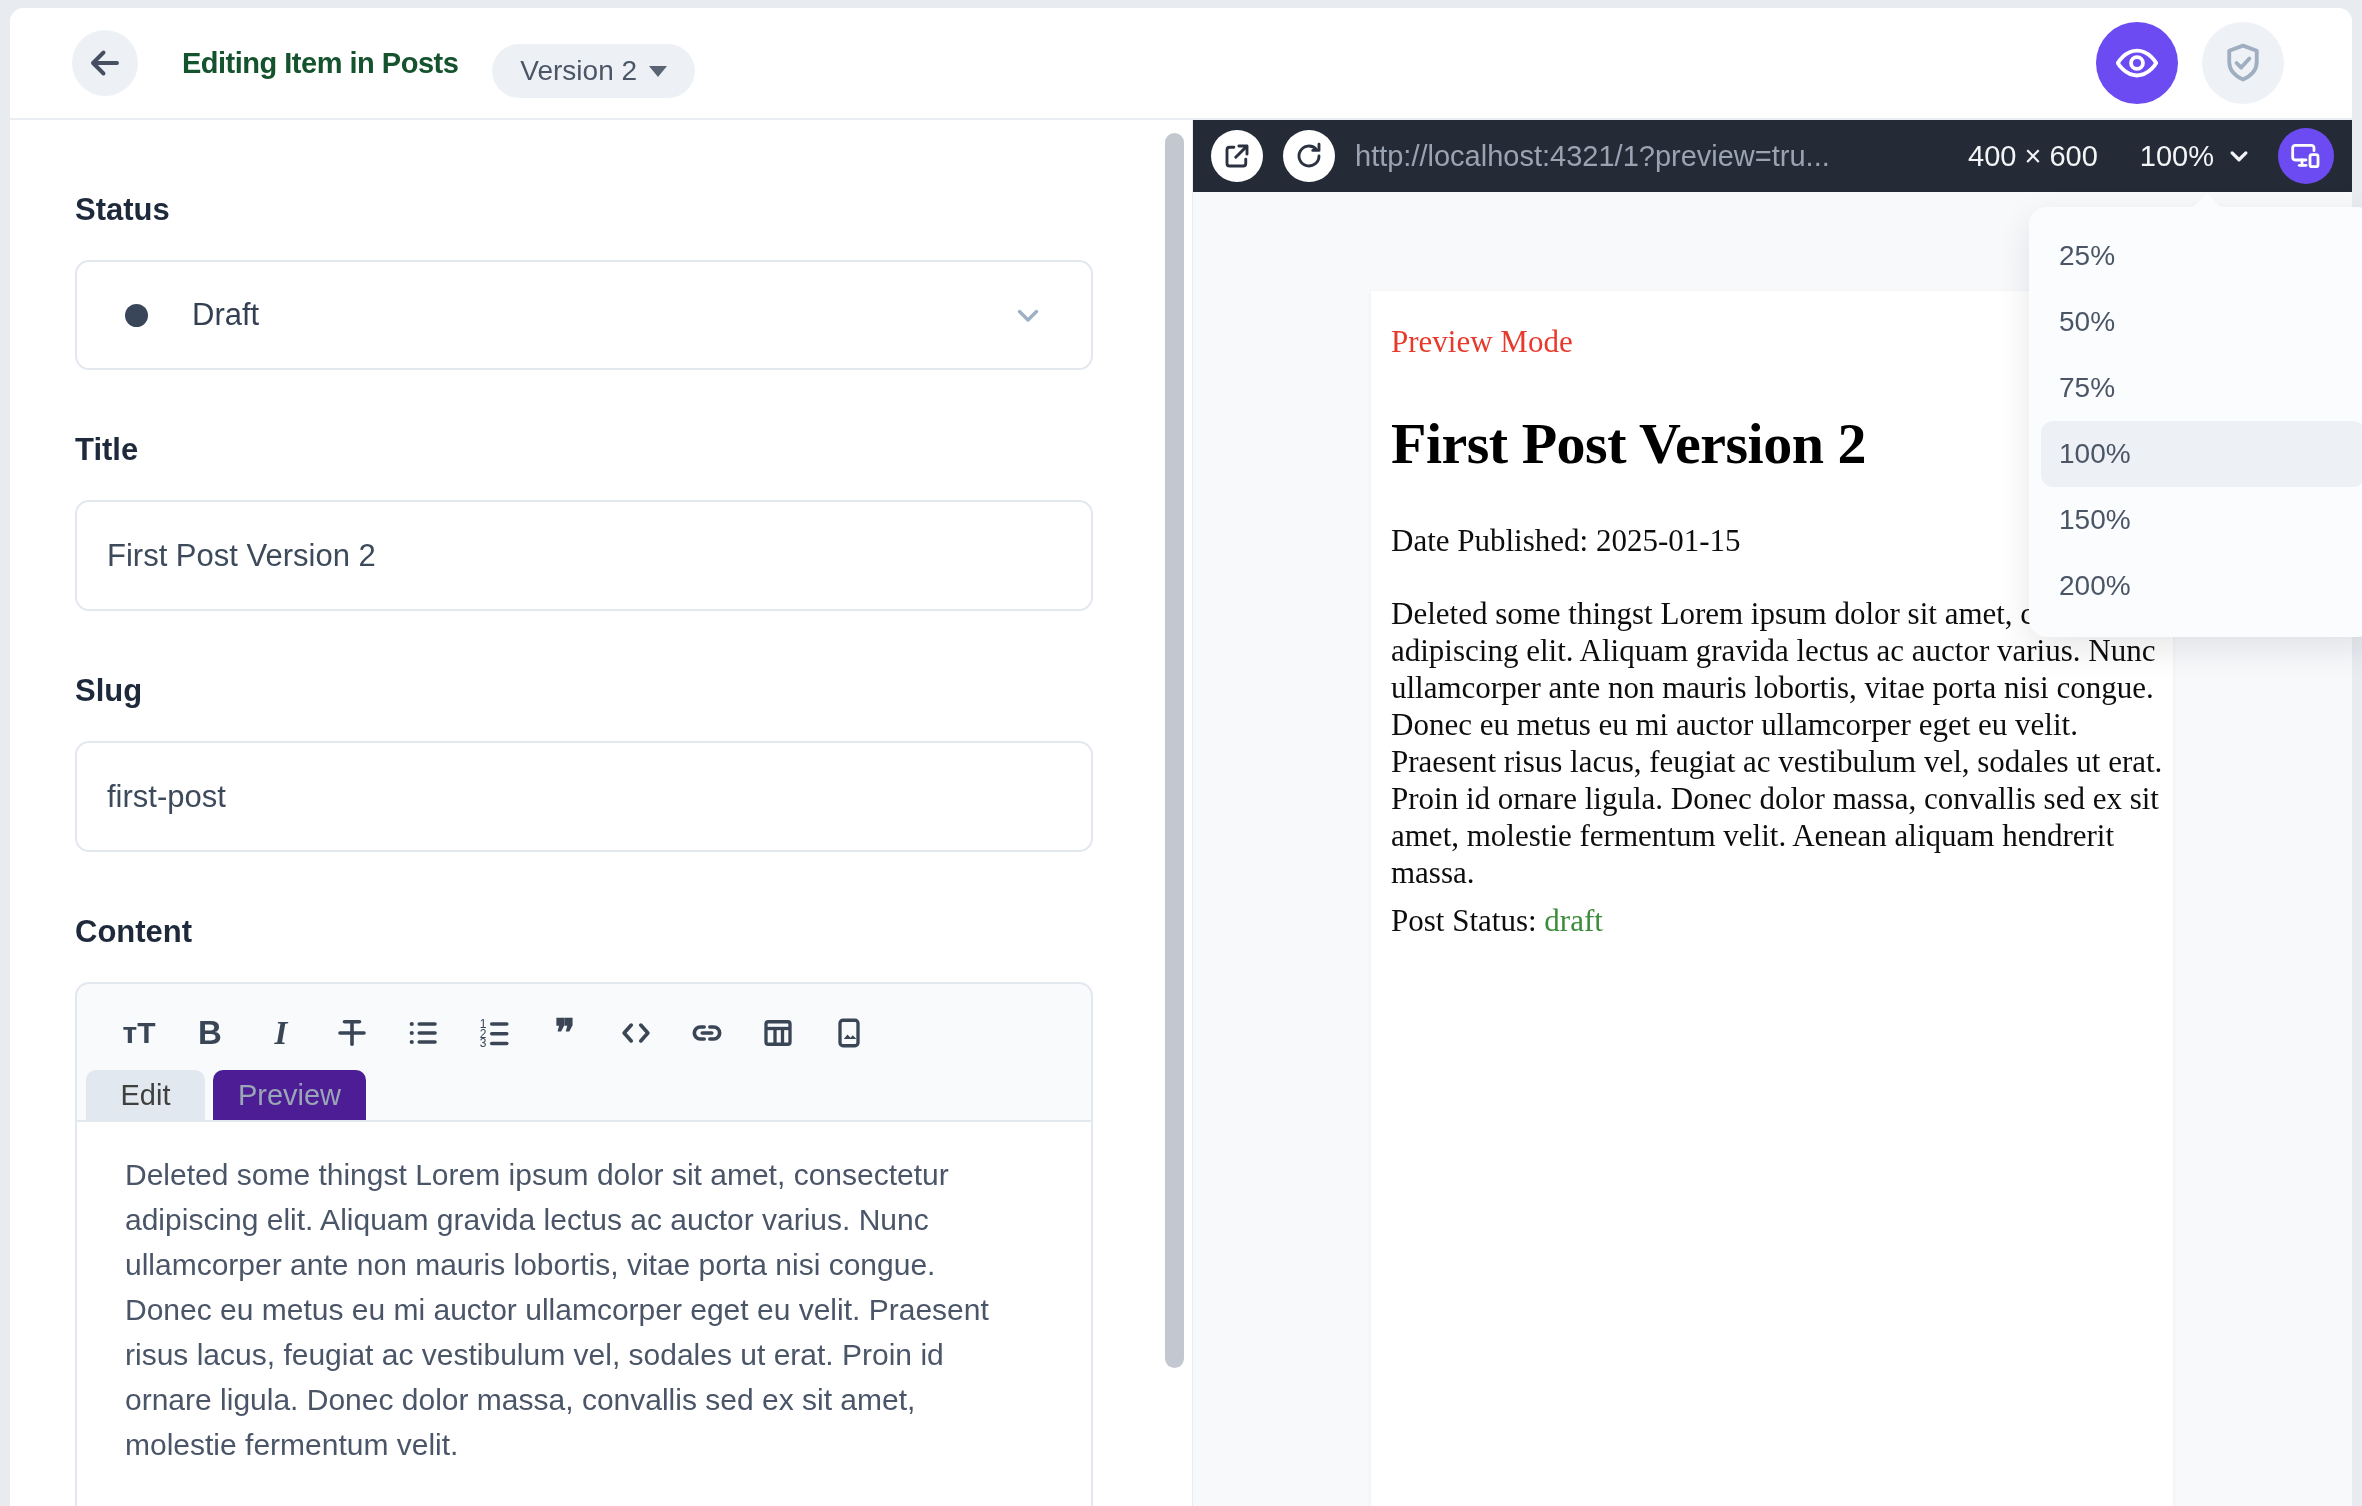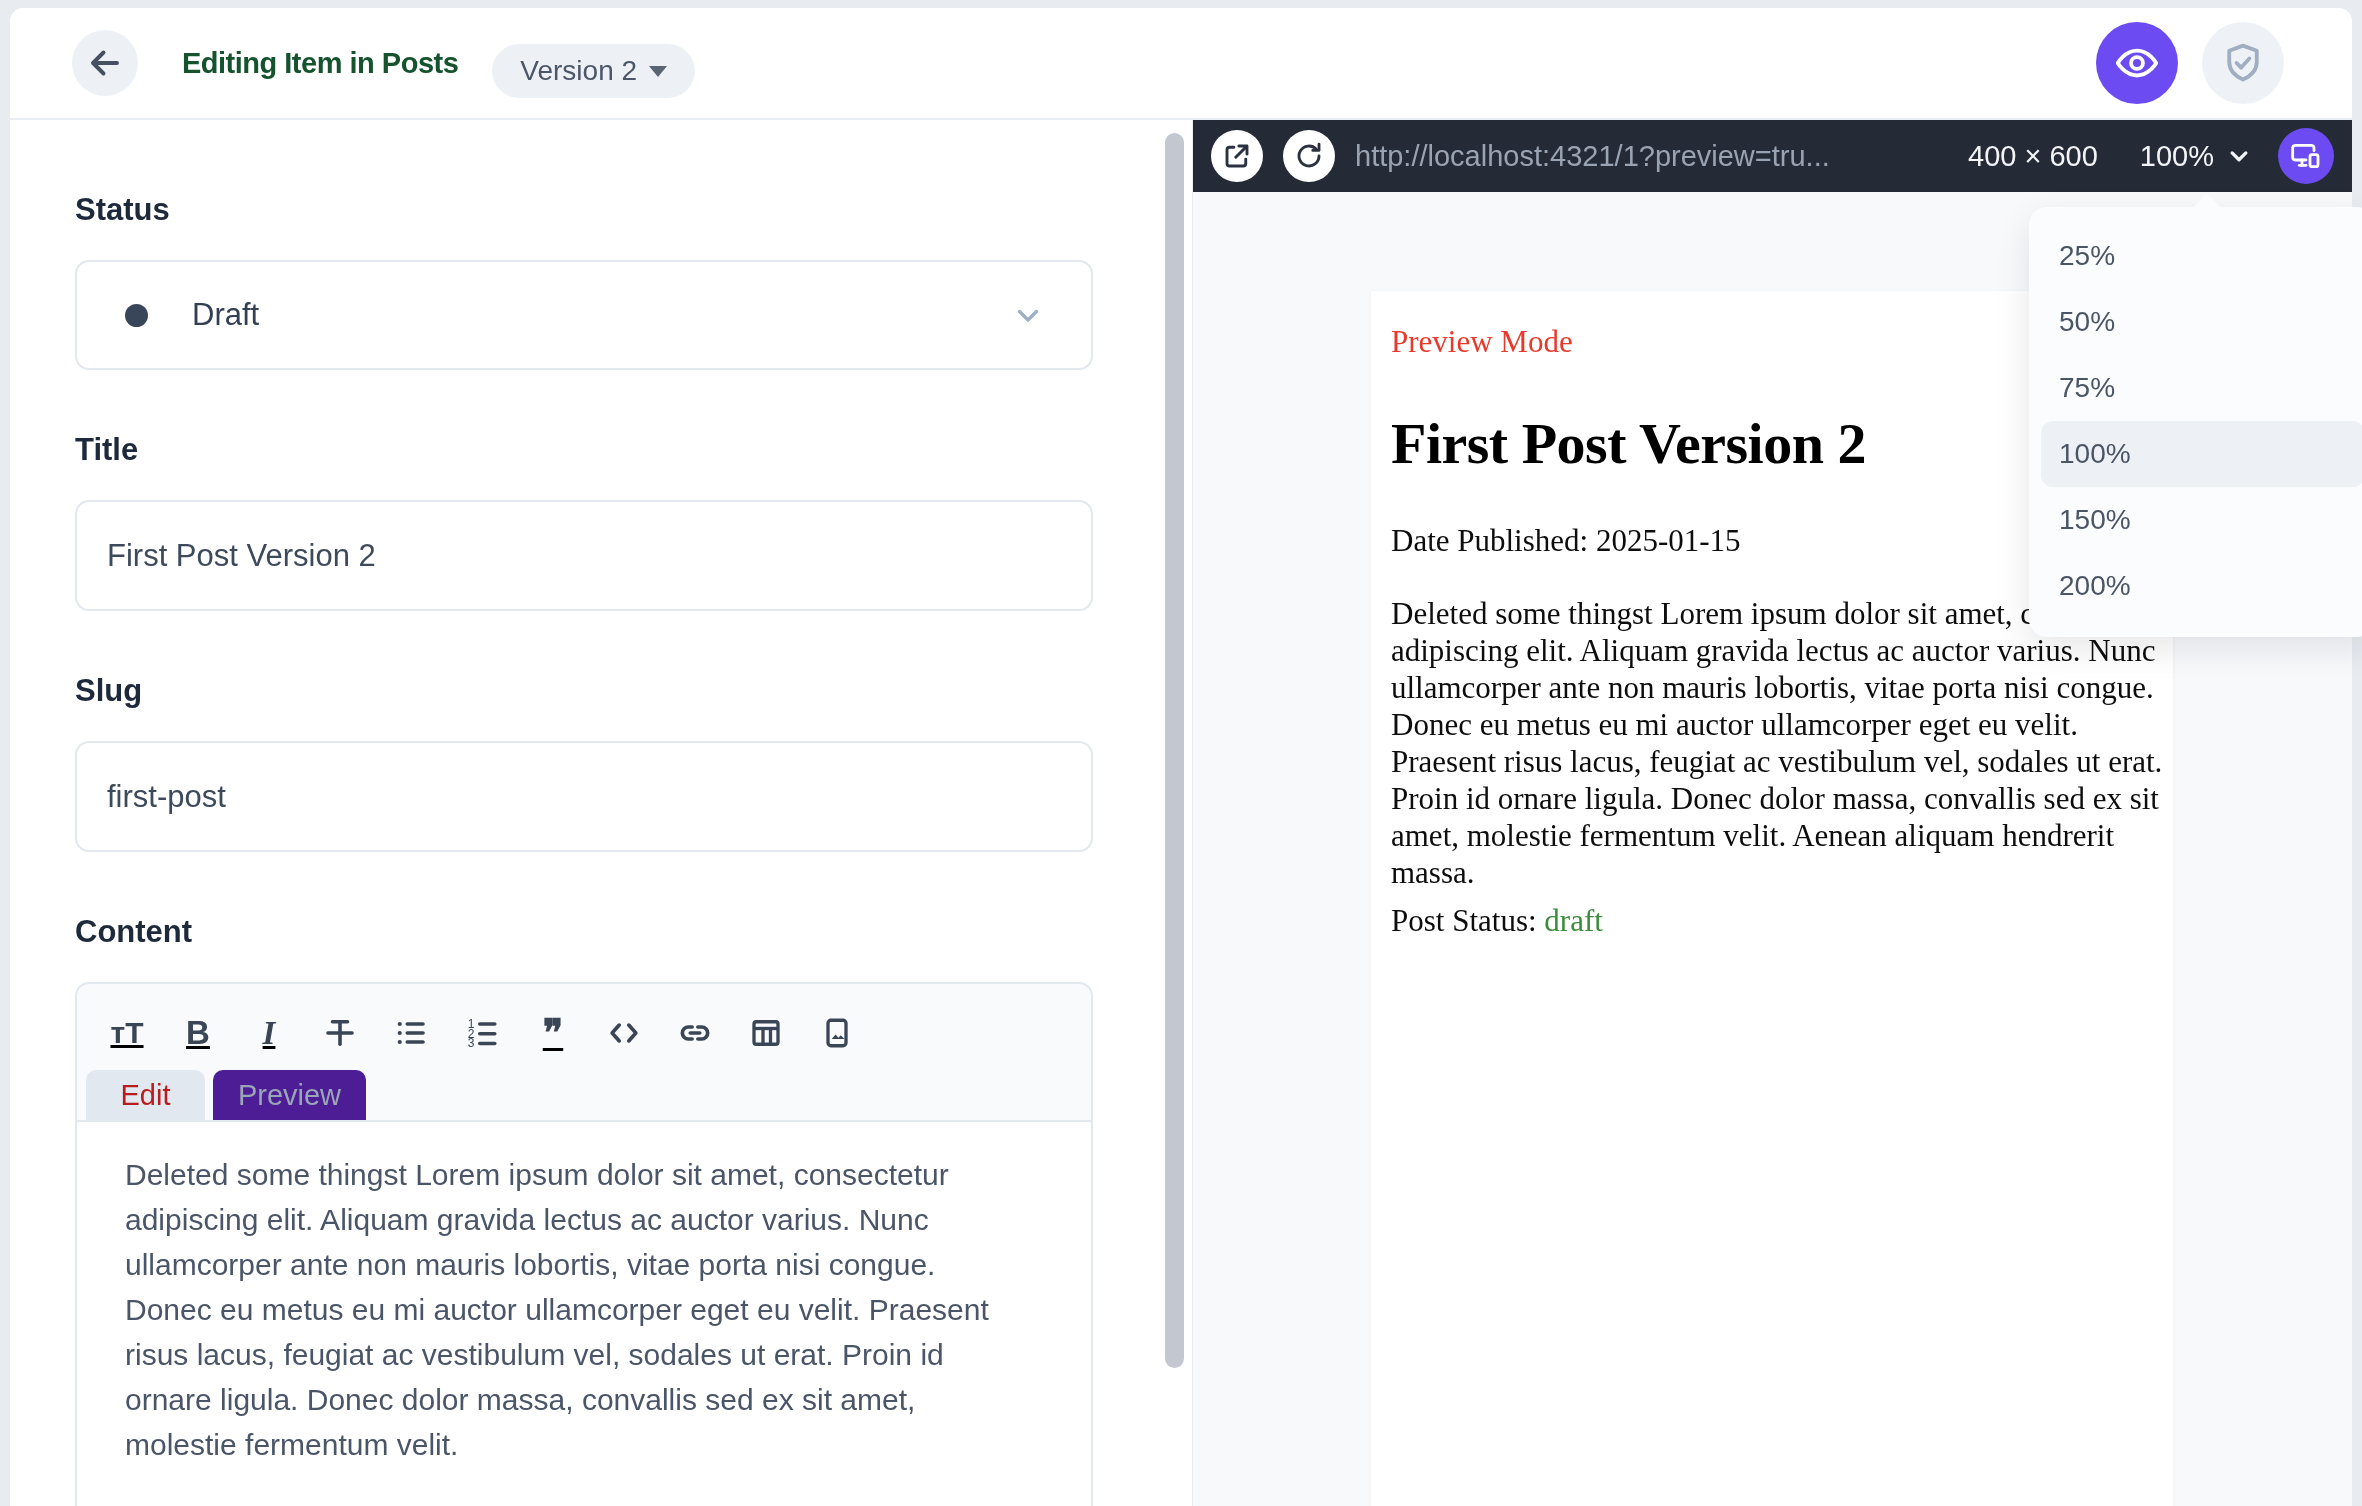--- a/index.html
+++ b/index.html
@@ -48,7 +48,7 @@
 
   
   .editor { width:1018px; height:560px; border:2px solid #E3E8EF; border-radius:14px; background:#F8FAFC; overflow:hidden; }
-  .etoolbar { padding:26px 0 0 24px; display:flex; align-items:center; gap:19px;text-decoration:underline; }
+  .etoolbar { padding:26px 0 0 36px; display:flex; align-items:center; gap:19px; }
   .ebtn { width:52px; height:46px; border:none; background:transparent; color:#3A4556;
           display:flex; align-items:center; justify-content:center; cursor:pointer; font-family:inherit; }
   .ebtn .glyph { font-size:33px; font-weight:700; color:#3A4556; }

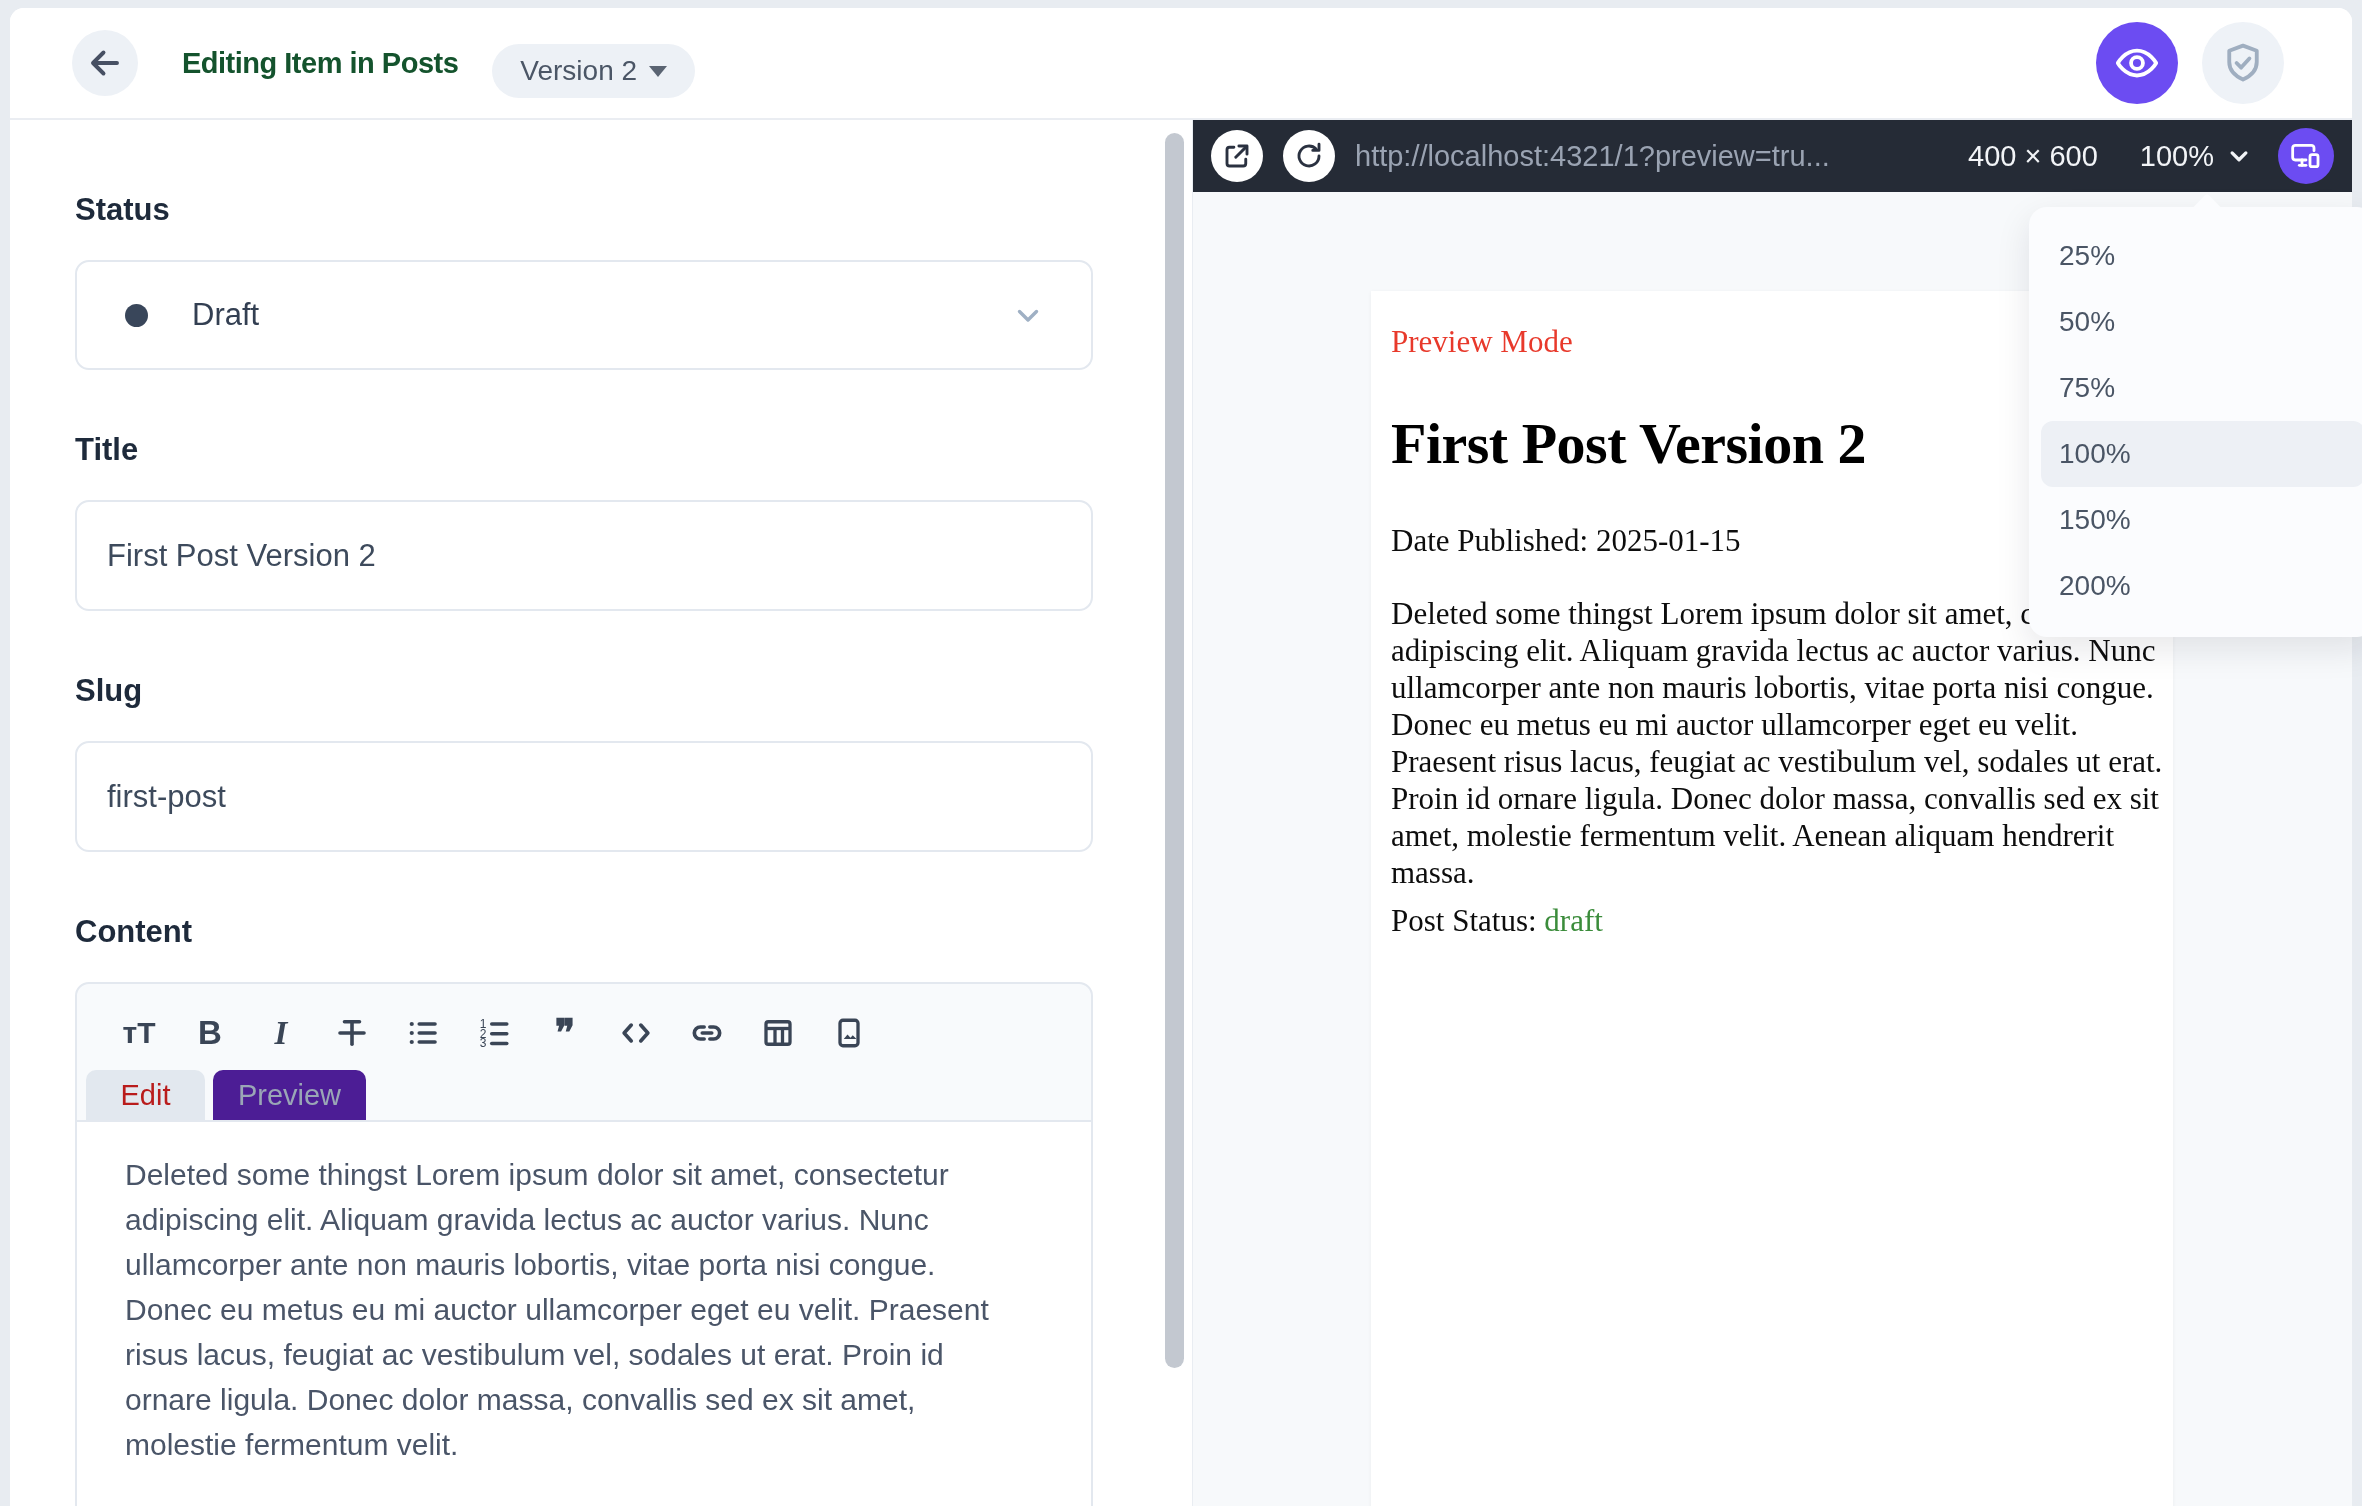--- a/index.html
+++ b/index.html
@@ -54,7 +54,7 @@
   .ebtn .glyph { font-size:33px; font-weight:700; color:#3A4556; }
   .etabs { display:flex; gap:8px; margin:14px 0 0 9px; }
   .etab { height:50px; border:none; border-radius:10px 10px 0 0; font-size:29px; font-family:inherit; cursor:pointer; }
-  .etab.active { background:#E2E8EF; color:#b91c1c; width:119px; }
+  .etab.active { background:#E2E8EF; color:#404040; width:119px; }
   .etab.inactive { background:#4c1d95; color:#9AA6B6; width:153px; }
   .ebody { background:#fff; border-top:2px solid #E3E8EF; height:100%; padding:30px 70px 0 48px;
            font-size:30px; line-height:45px; color:#4A5568; }

